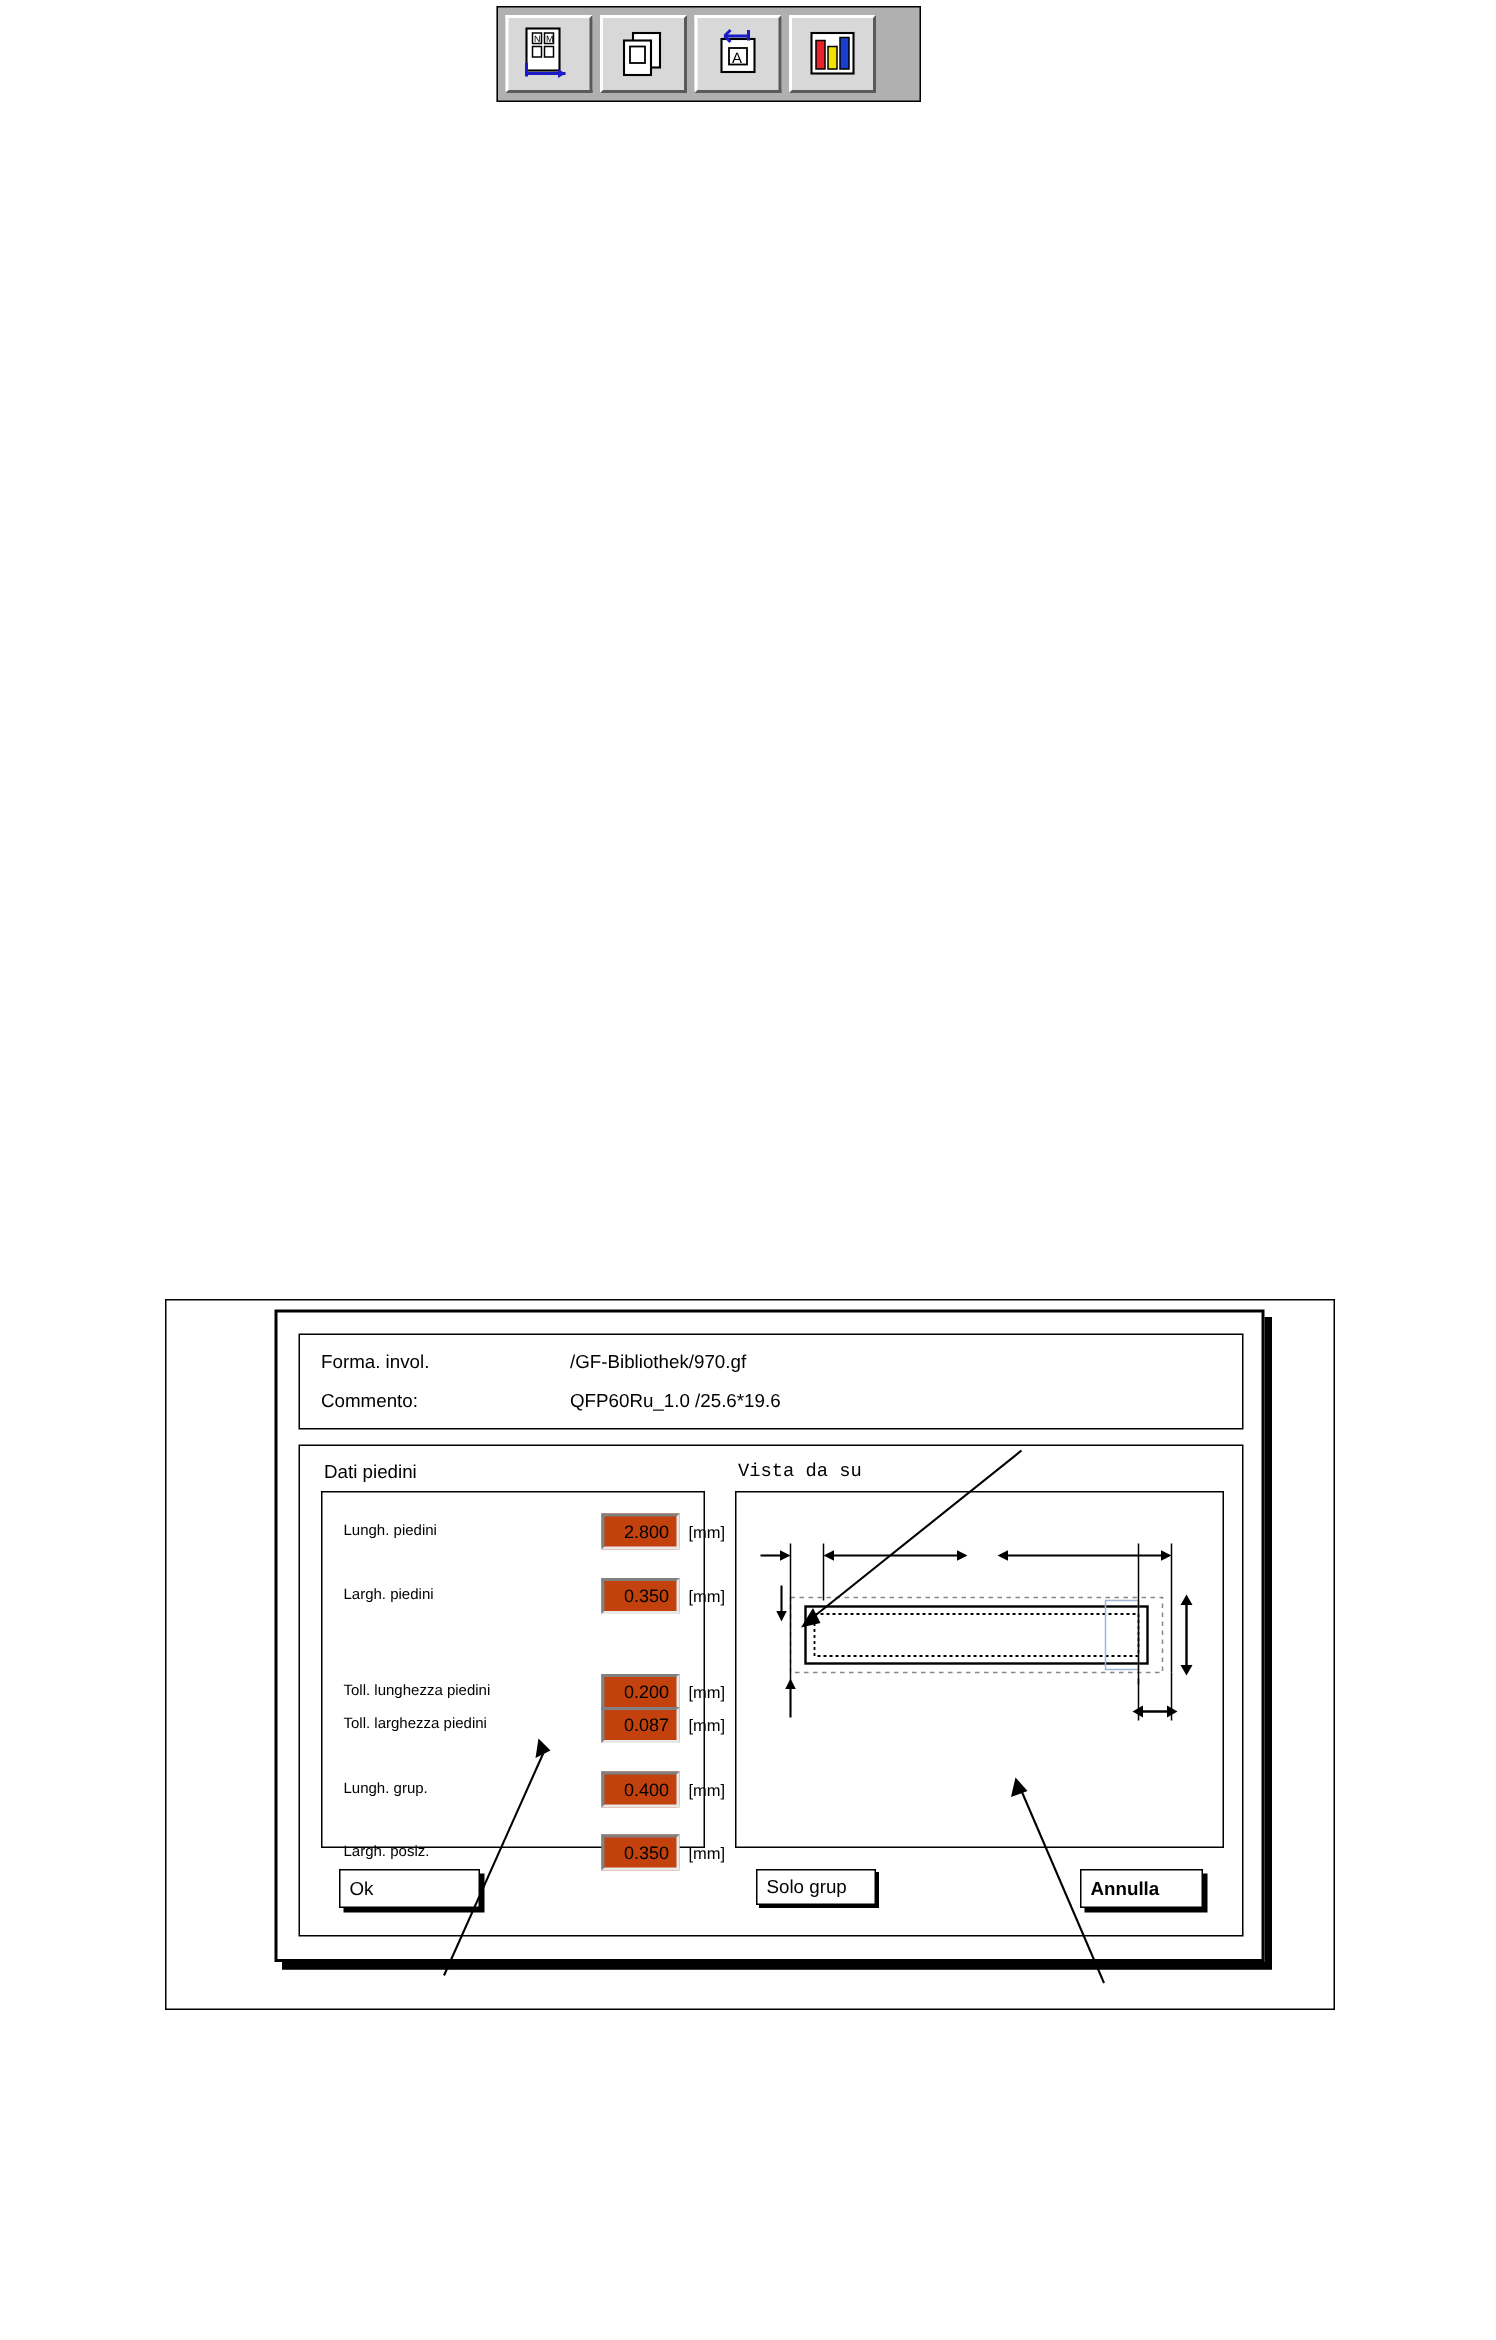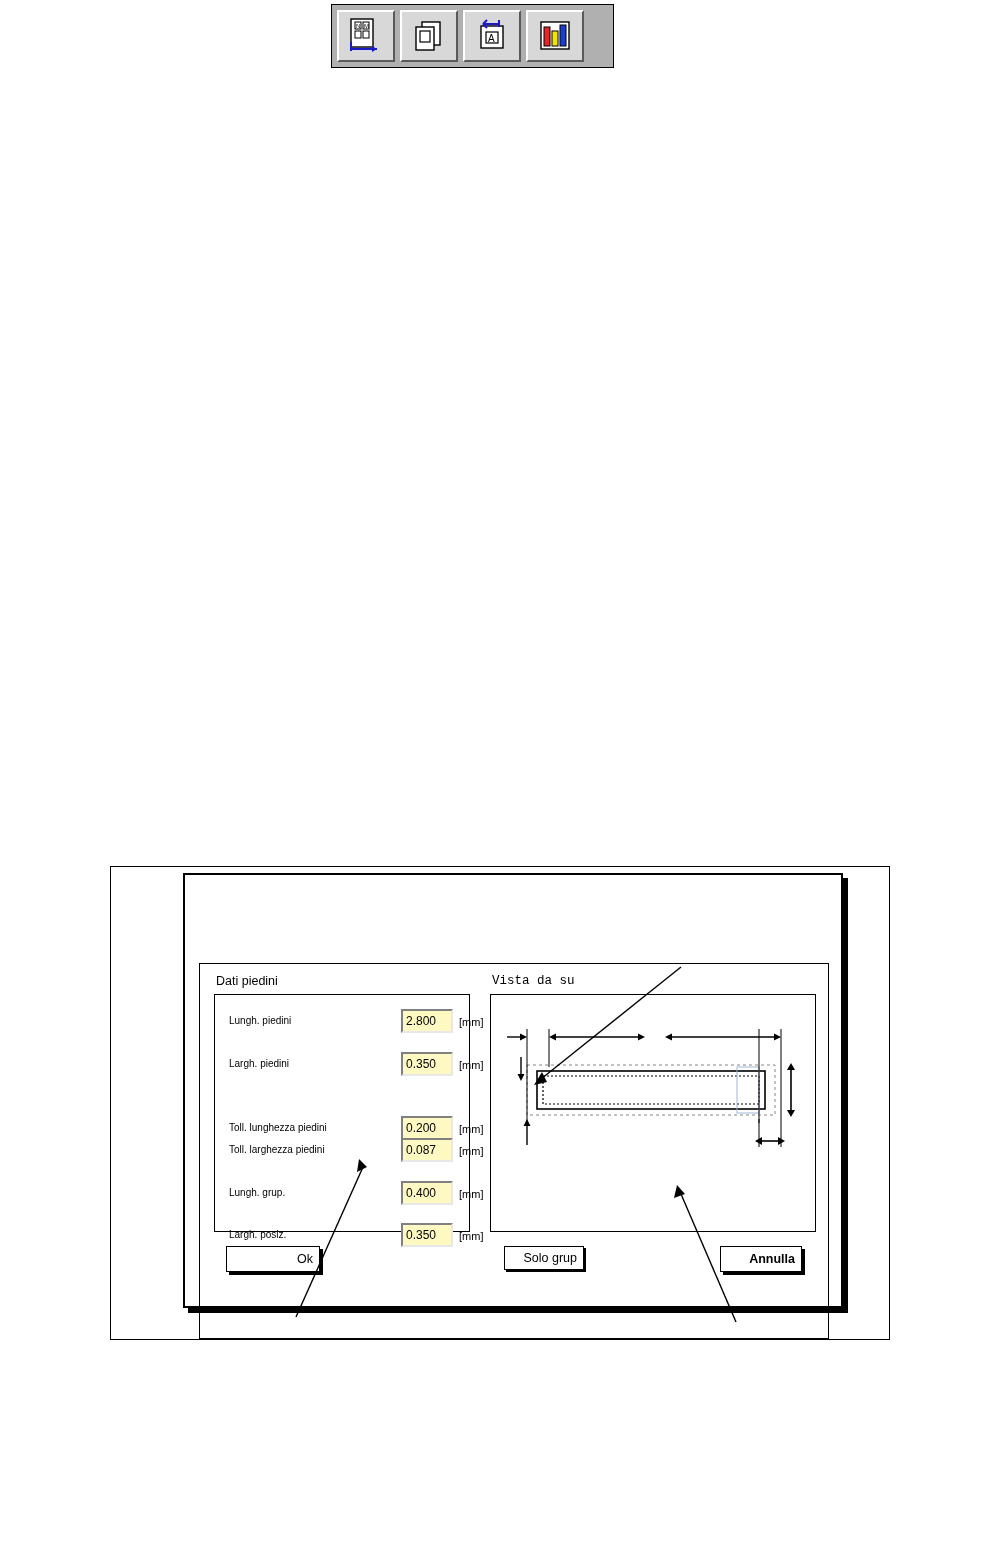--- a/index.html
+++ b/index.html
@@ -273,6 +273,12 @@
 
   <div class="dialog">
 
+    <div class="hdr-box">
+      <div class="hdr-row hdr-label hdr-r1">Forma. invol.</div>
+      <div class="hdr-row hdr-value hdr-r1">/GF-Bibliothek/970.gf</div>
+      <div class="hdr-row hdr-label hdr-r2">Commento:</div>
+      <div class="hdr-row hdr-value hdr-r2">QFP60Ru_1.0 /25.6*19.6</div>
+    </div>
 
     <div class="main-box">
 

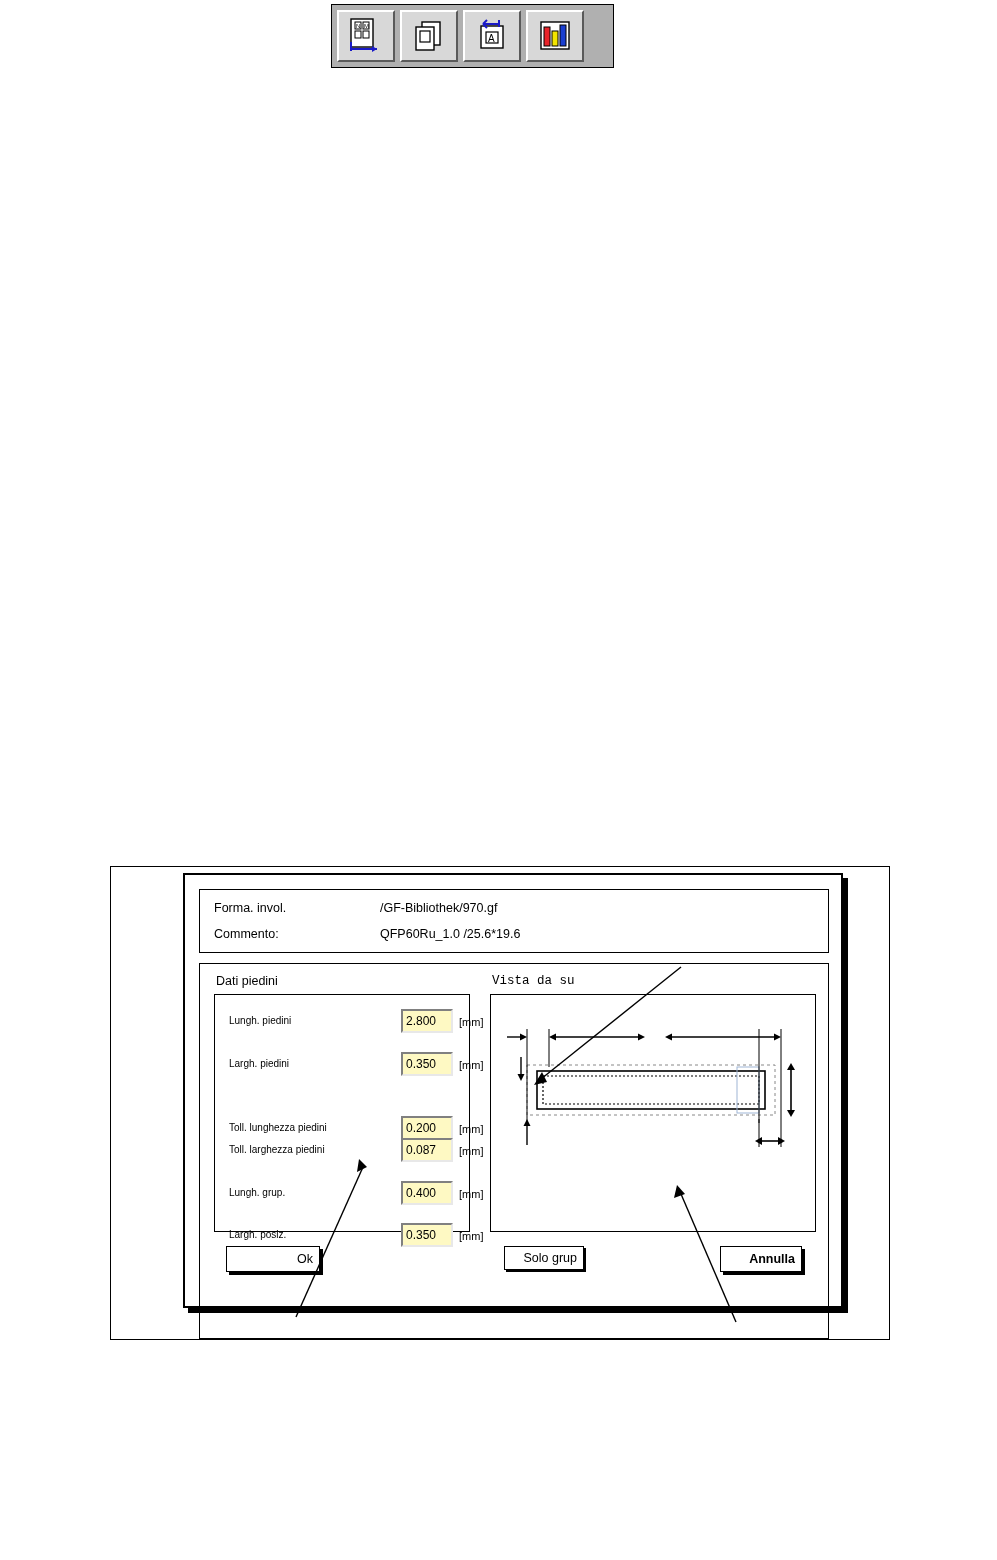--- a/index.html
+++ b/index.html
@@ -98,7 +98,7 @@
     left: 14px;
     top: 88px;
     width: 630px;
-    height: 376px;
+    height: 328px;
     border: 1px solid #000000;
     box-sizing: border-box;
   }

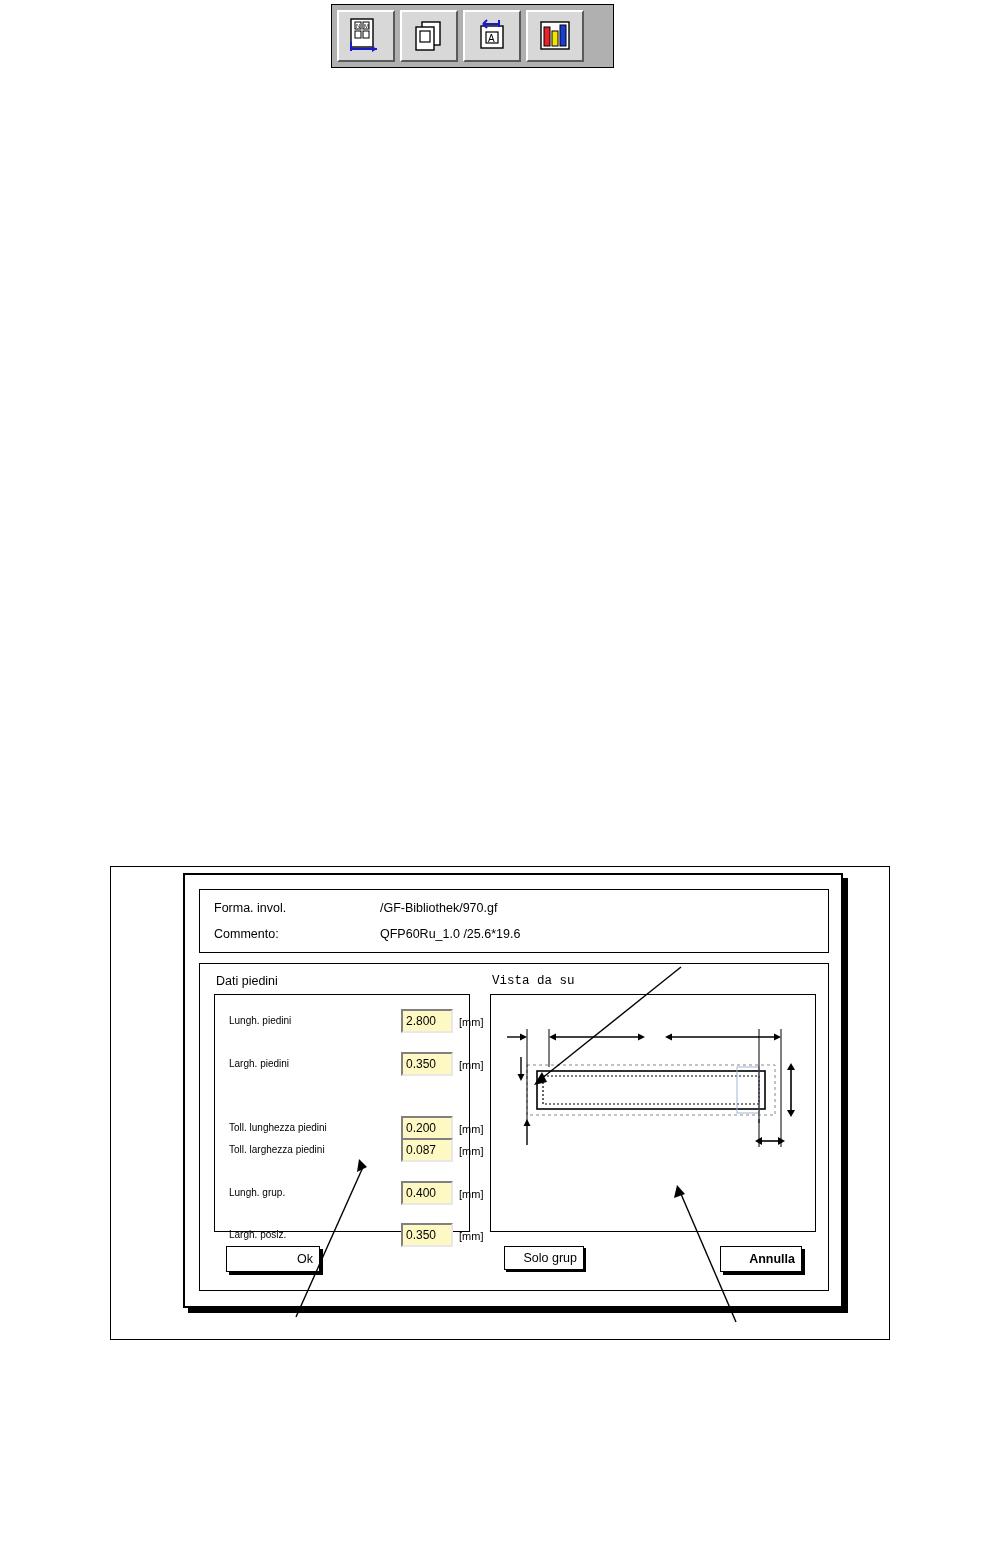--- a/index.html
+++ b/index.html
@@ -144,11 +144,11 @@
     border-left: 2px solid #808080;
     border-right: 2px solid #e8e8e8;
     border-bottom: 2px solid #e8e8e8;
-    background: #fef9c3;
+    background: #c2410c;
     box-sizing: border-box;
     font-size: 12px;
     line-height: 20px;
-    padding-left: 3px;
+    padding-left: 13px;
     font-family: "Liberation Sans", sans-serif;
     color: #000;
     outline: none;

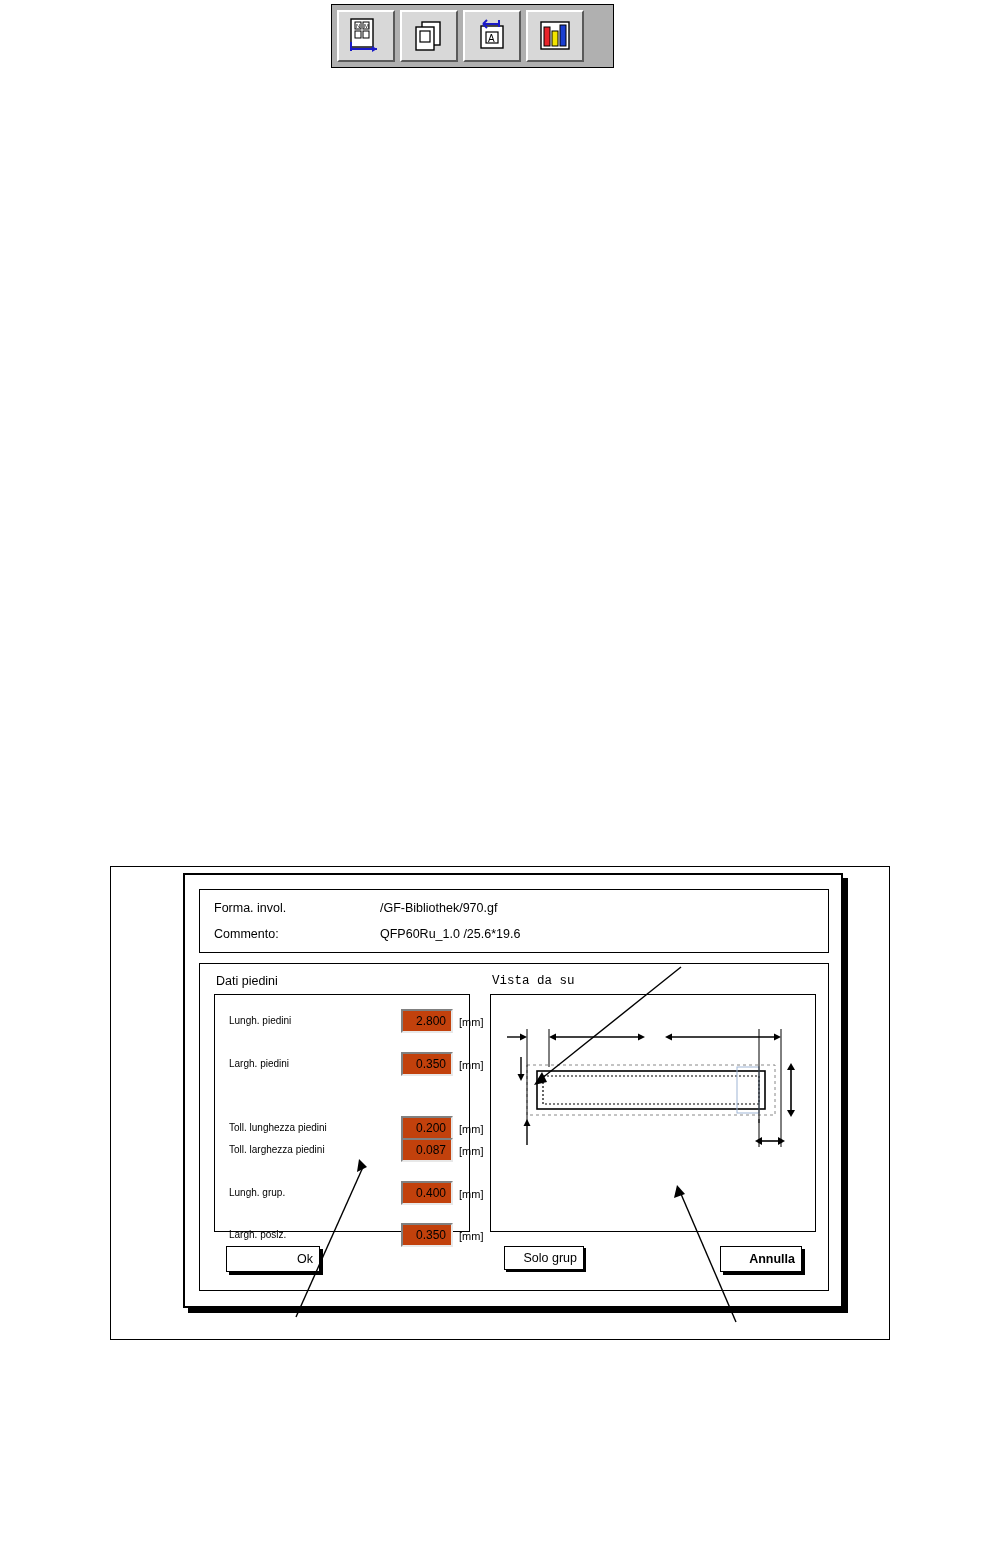--- a/index.html
+++ b/index.html
@@ -182,7 +182,7 @@
     box-sizing: border-box;
     font-family: "Liberation Sans", sans-serif;
     font-size: 12.5px;
-    text-align: right;
+    text-align: left;
     color: #000000;
     box-shadow: 3px 3px 0 #000000;
     cursor: default;

